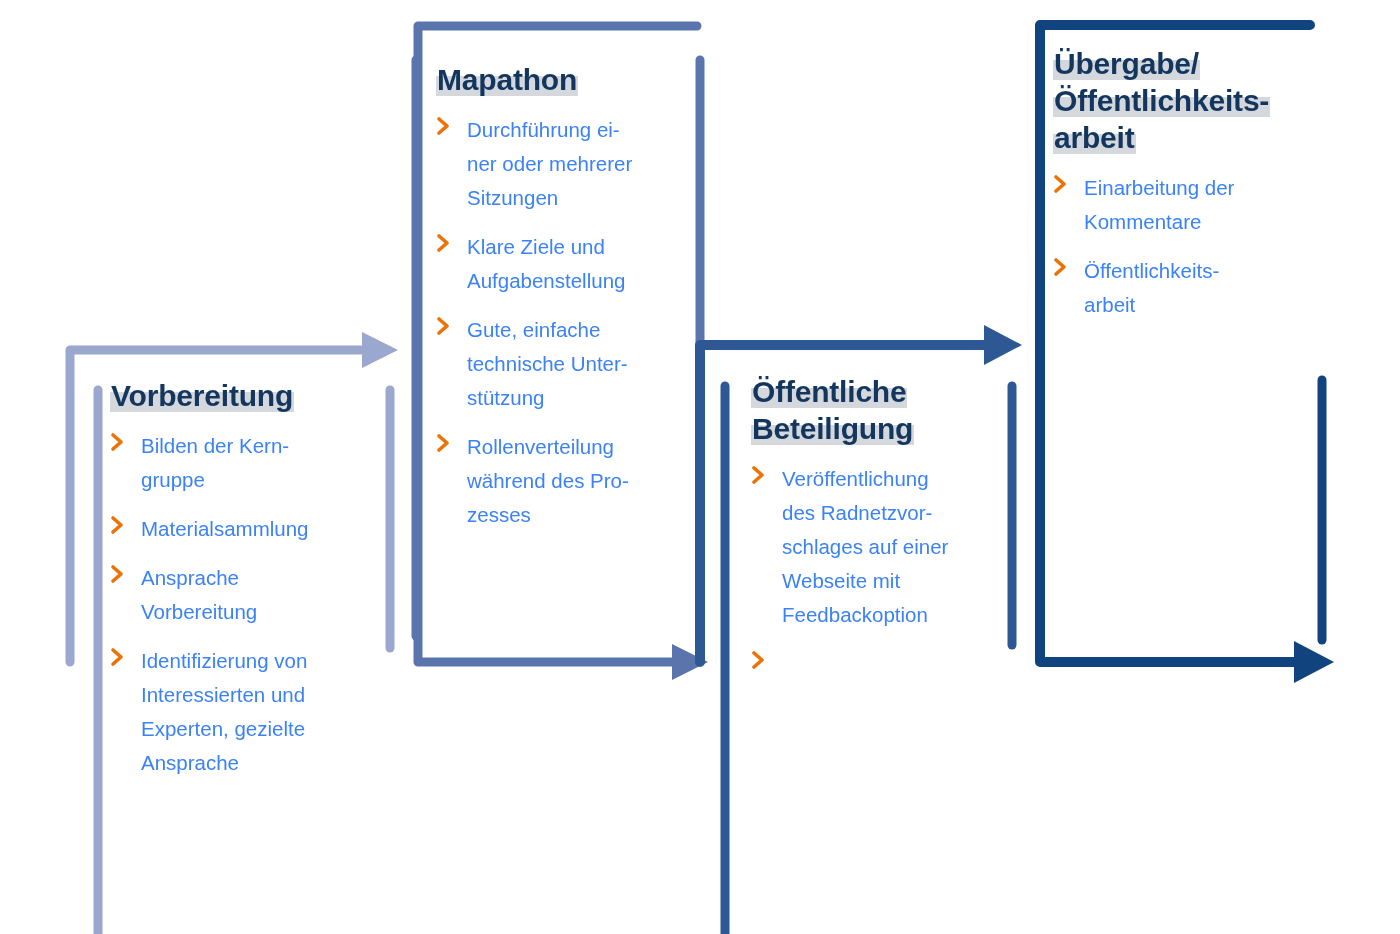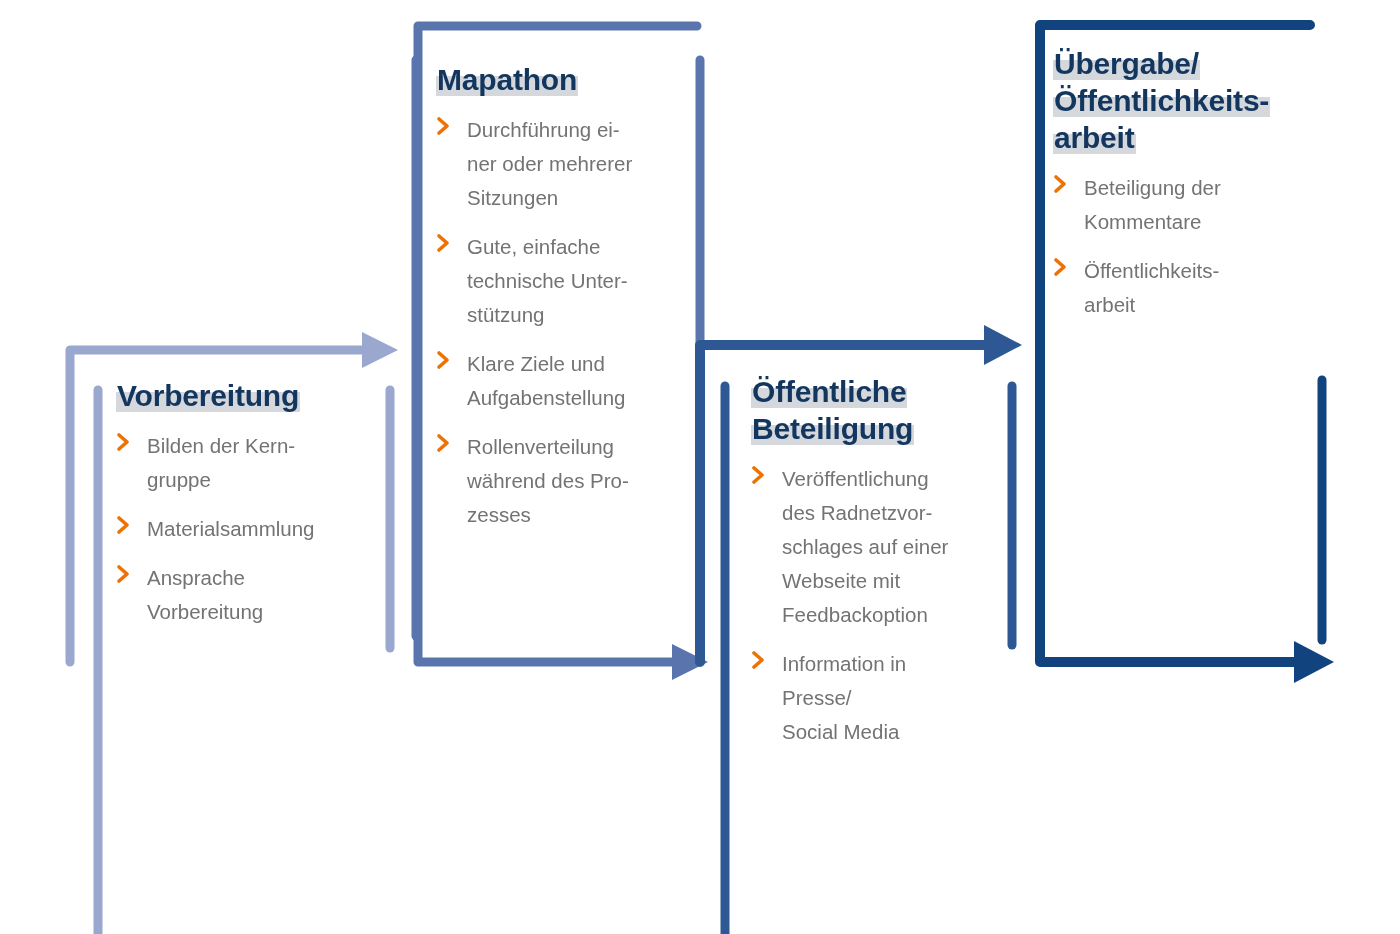--- a/index.html
+++ b/index.html
@@ -67,7 +67,7 @@
   .bullet-text {
     font-size: 20.5px;
     line-height: 1.66;
-    color: #737373;
+    color: #3b82f6;
     white-space: pre-line;
   }
   

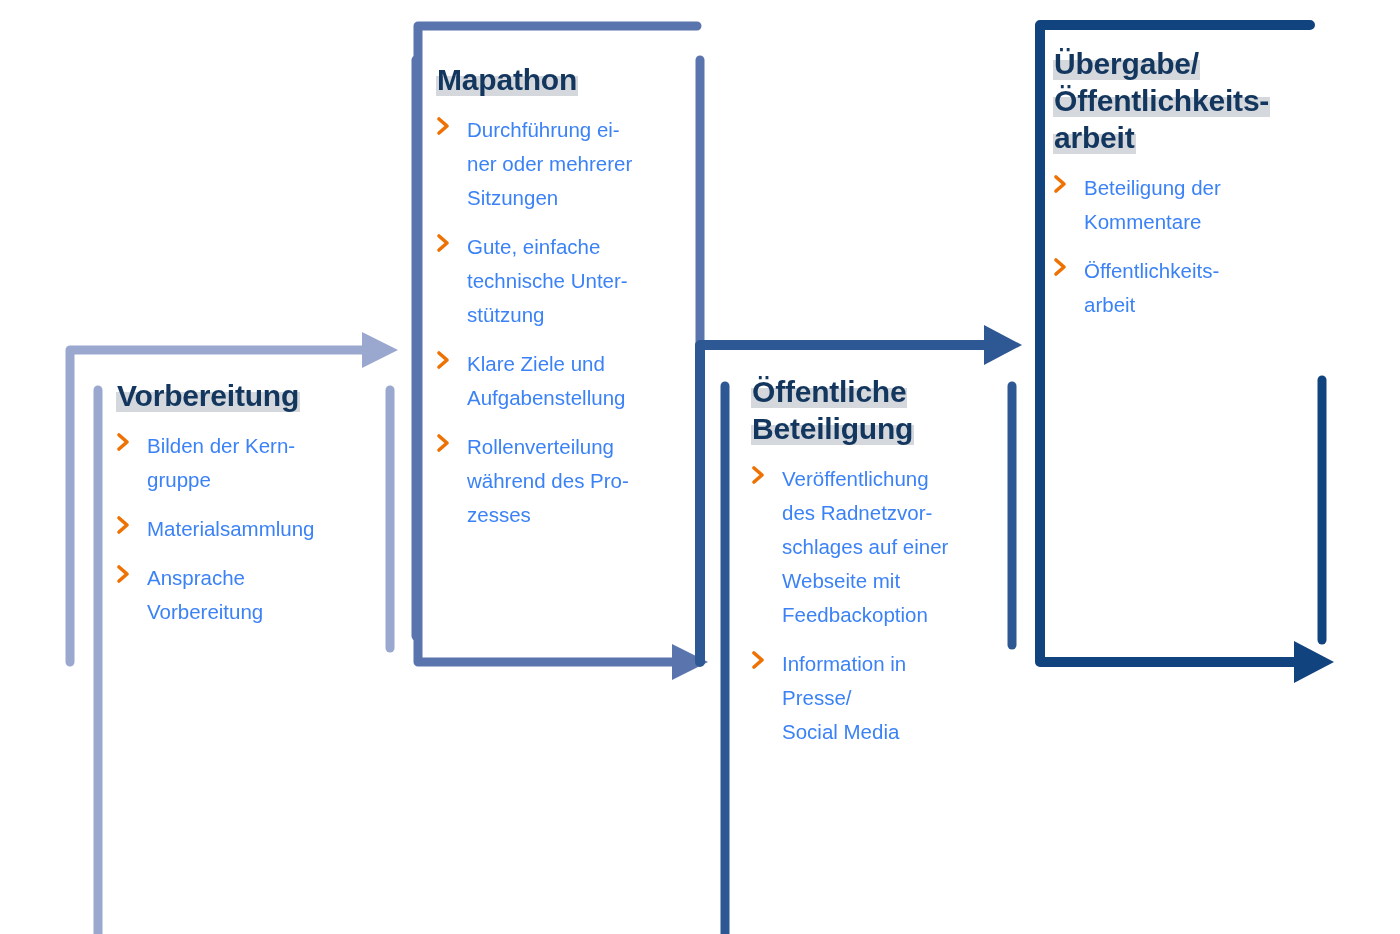--- a/index.html
+++ b/index.html
@@ -230,7 +230,7 @@
               <path d="M3 3 L11 10 L3 17" fill="none" stroke="#ee7203" stroke-width="3.6" stroke-linecap="round" stroke-linejoin="round"></path>
             </svg>
           </span>
-        <span class="bullet-text">Beteiligung der
+        <span class="bullet-text">Einarbeitung der
 Kommentare</span>
       </li>
       <li class="bullet">

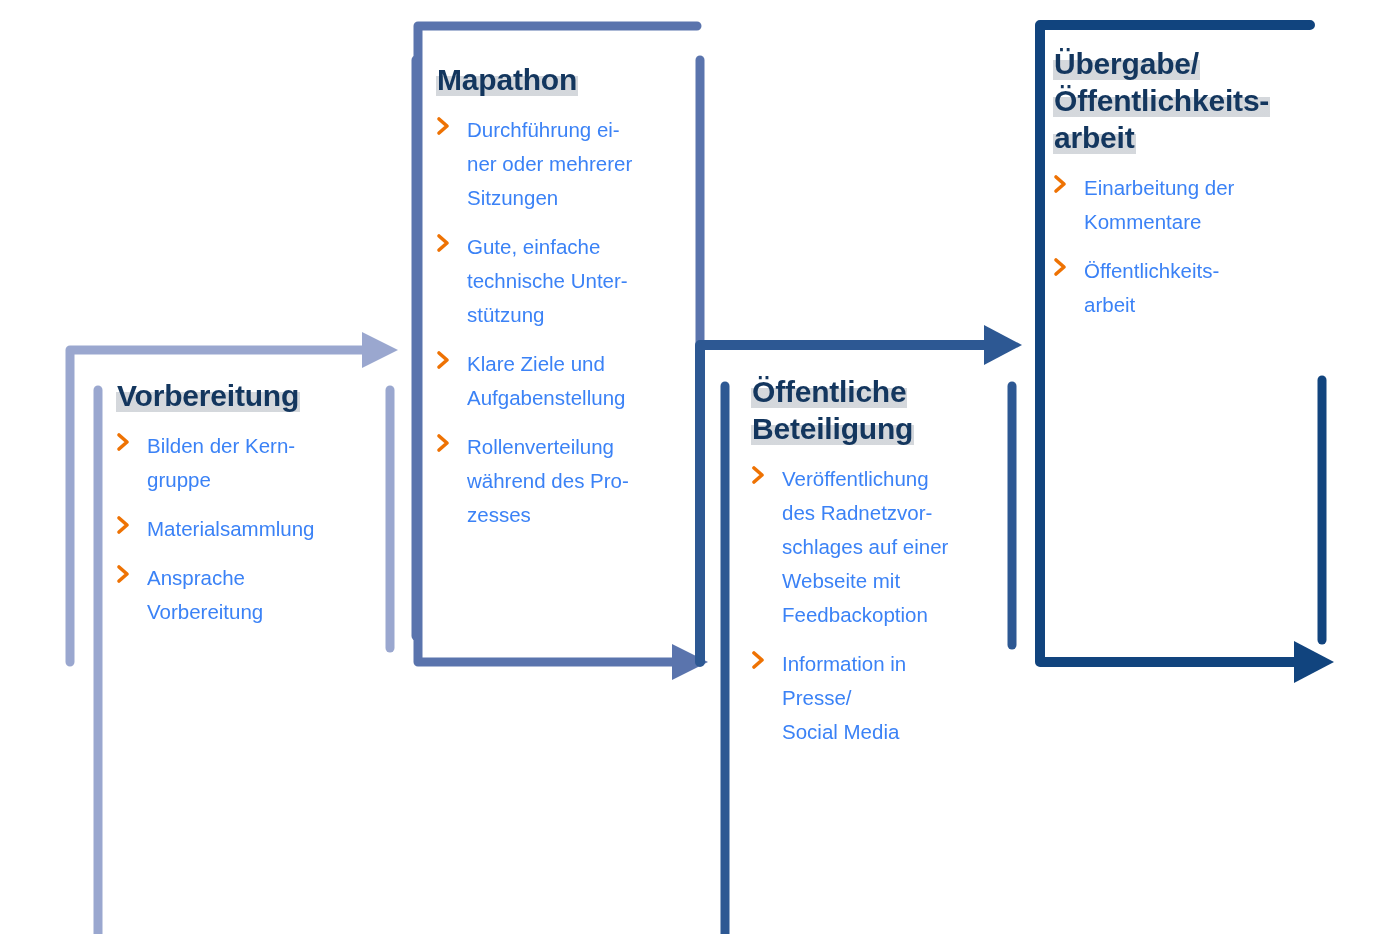--- a/index.html
+++ b/index.html
@@ -167,18 +167,18 @@
               <path d="M3 3 L11 10 L3 17" fill="none" stroke="#ee7203" stroke-width="3.6" stroke-linecap="round" stroke-linejoin="round"></path>
             </svg>
           </span>
+        <span class="bullet-text">Klare Ziele und
+Aufgabenstellung</span>
+      </li>
+      <li class="bullet">
+        <span class="chev">
+            <svg width="16" height="20" viewBox="0 0 16 20">
+              <path d="M3 3 L11 10 L3 17" fill="none" stroke="#ee7203" stroke-width="3.6" stroke-linecap="round" stroke-linejoin="round"></path>
+            </svg>
+          </span>
         <span class="bullet-text">Gute, einfache
 technische Unter-
 stützung</span>
-      </li>
-      <li class="bullet">
-        <span class="chev">
-            <svg width="16" height="20" viewBox="0 0 16 20">
-              <path d="M3 3 L11 10 L3 17" fill="none" stroke="#ee7203" stroke-width="3.6" stroke-linecap="round" stroke-linejoin="round"></path>
-            </svg>
-          </span>
-        <span class="bullet-text">Klare Ziele und
-Aufgabenstellung</span>
       </li>
       <li class="bullet">
         <span class="chev">

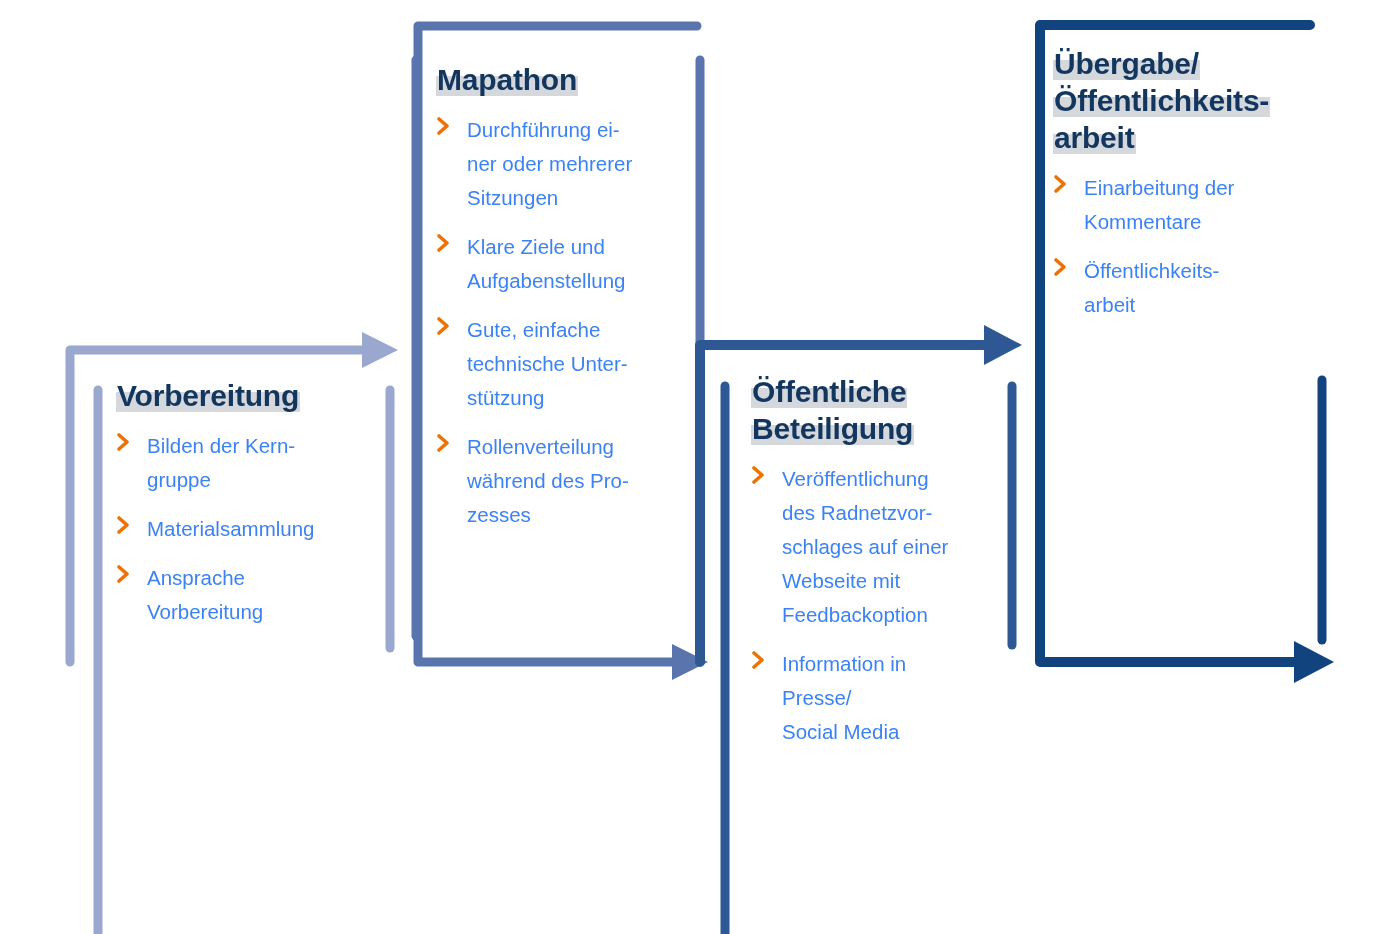--- a/index.html
+++ b/index.html
@@ -71,7 +71,7 @@
     white-space: pre-line;
   }
   
-  #stage-1 { left: 116px; top: 378px; width: 268px; }
+  #stage-1 { left: 110px; top: 378px; width: 268px; }
   #stage-2 { left: 436px; top: 62px;  width: 262px; }
   #stage-3 { left: 751px; top: 374px; width: 262px; }
   #stage-4 { left: 1053px; top: 46px; width: 278px; }

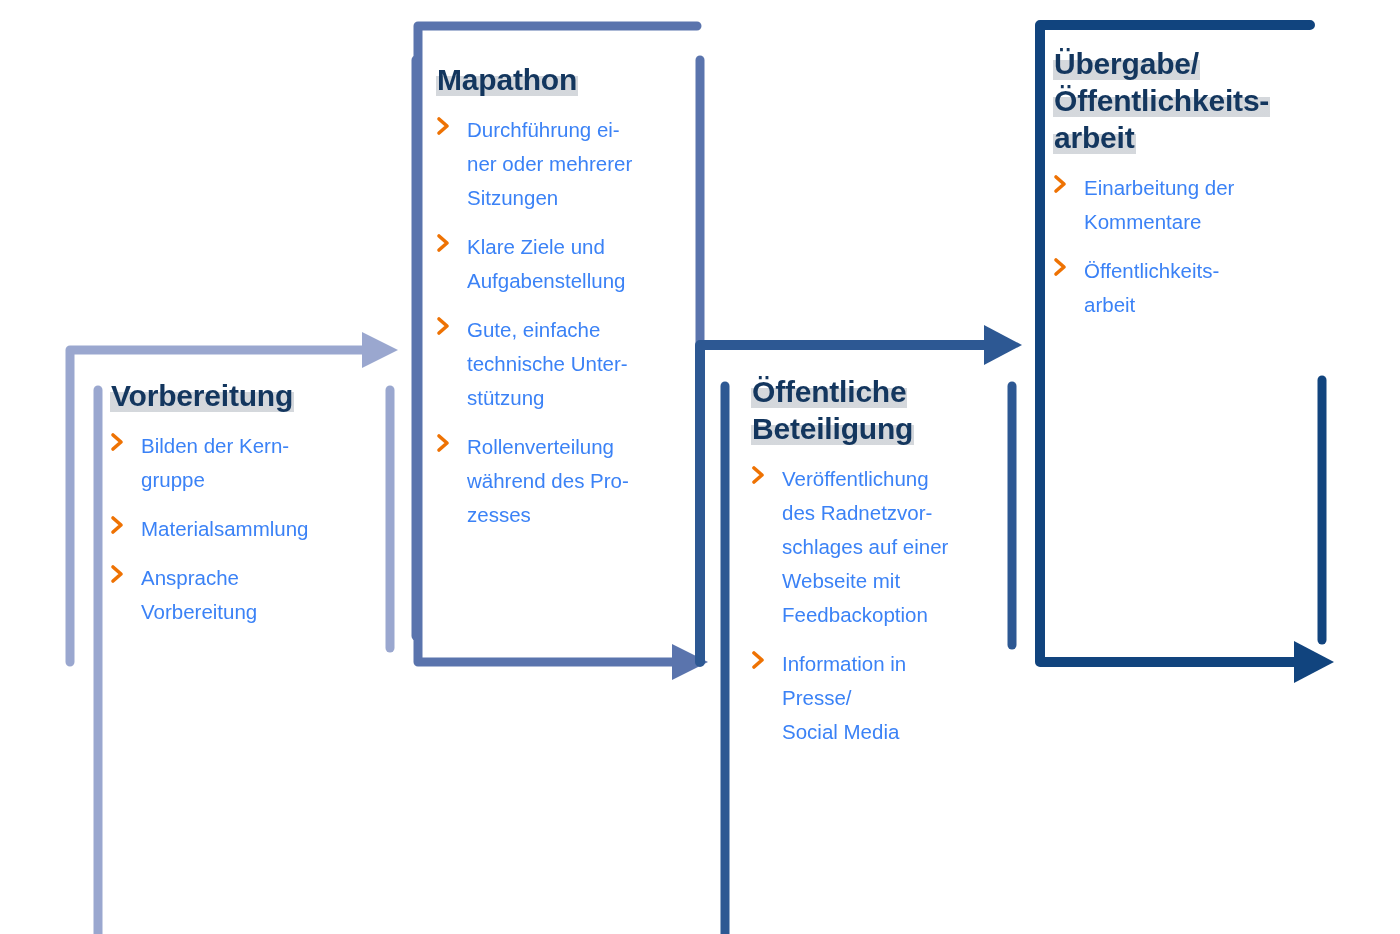--- a/index.html
+++ b/index.html
@@ -145,6 +145,17 @@
         <span class="bullet-text">Ansprache
 Vorbereitung</span>
       </li>
+      <li class="bullet">
+        <span class="chev">
+            <svg width="16" height="20" viewBox="0 0 16 20">
+              <path d="M3 3 L11 10 L3 17" fill="none" stroke="#ee7203" stroke-width="3.6" stroke-linecap="round" stroke-linejoin="round"></path>
+            </svg>
+          </span>
+        <span class="bullet-text">Identifizierung von
+Interessierten und
+Experten, gezielte
+Ansprache</span>
+      </li>
     </ul>
   </div>
 

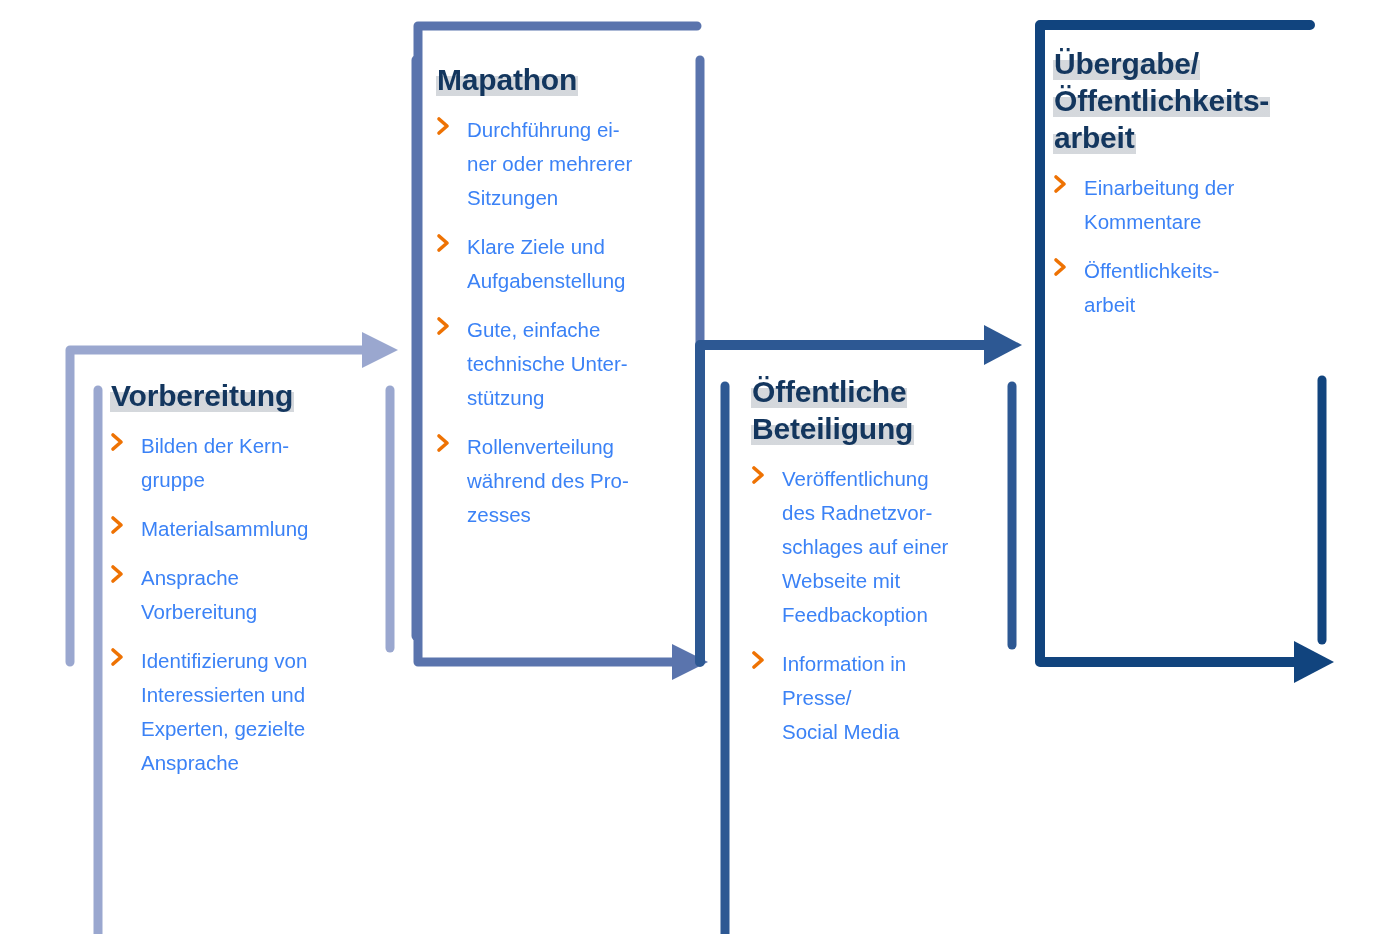--- a/index.html
+++ b/index.html
@@ -225,9 +225,6 @@
               <path d="M3 3 L11 10 L3 17" fill="none" stroke="#ee7203" stroke-width="3.6" stroke-linecap="round" stroke-linejoin="round"></path>
             </svg>
           </span>
-        <span class="bullet-text">Information in
-Presse/
-Social Media</span>
       </li>
     </ul>
   </div>

